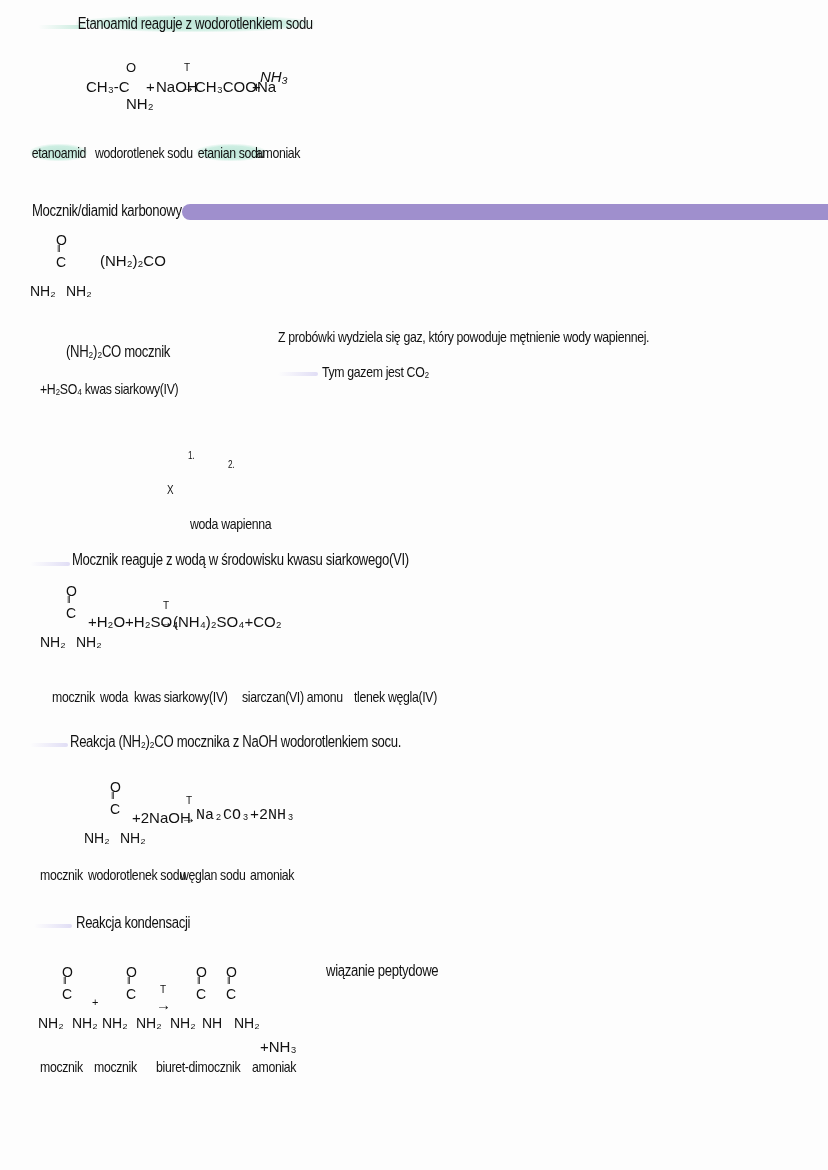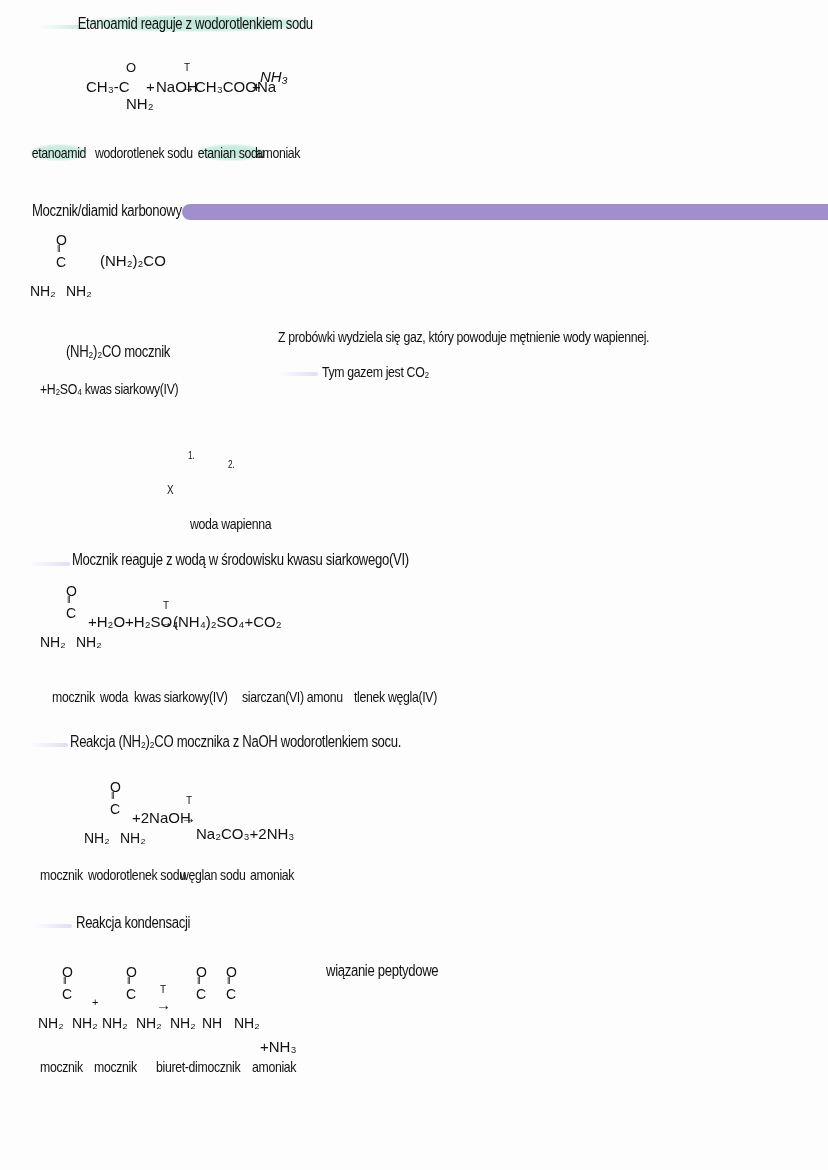--- a/index.html
+++ b/index.html
@@ -133,7 +133,7 @@
 <span class="chem" style="left:132px;top:809px;">+2NaOH</span>
 <span class="chem" style="left:186px;top:795px;font-size:10px;">T</span>
 <span class="chem" style="left:181px;top:809px;">→</span>
-<span class="chem" style="left:196px;top:825px;">Na₂CO₃+2NH₃</span>
+<span class="chem" style="left:196px;top:807px;font-family:Liberation Mono, monospace;">Na₂CO₃+2NH₃</span>
 
 <div>
   <span class="t" style="left:40px;top:866px;">mocznik</span>

